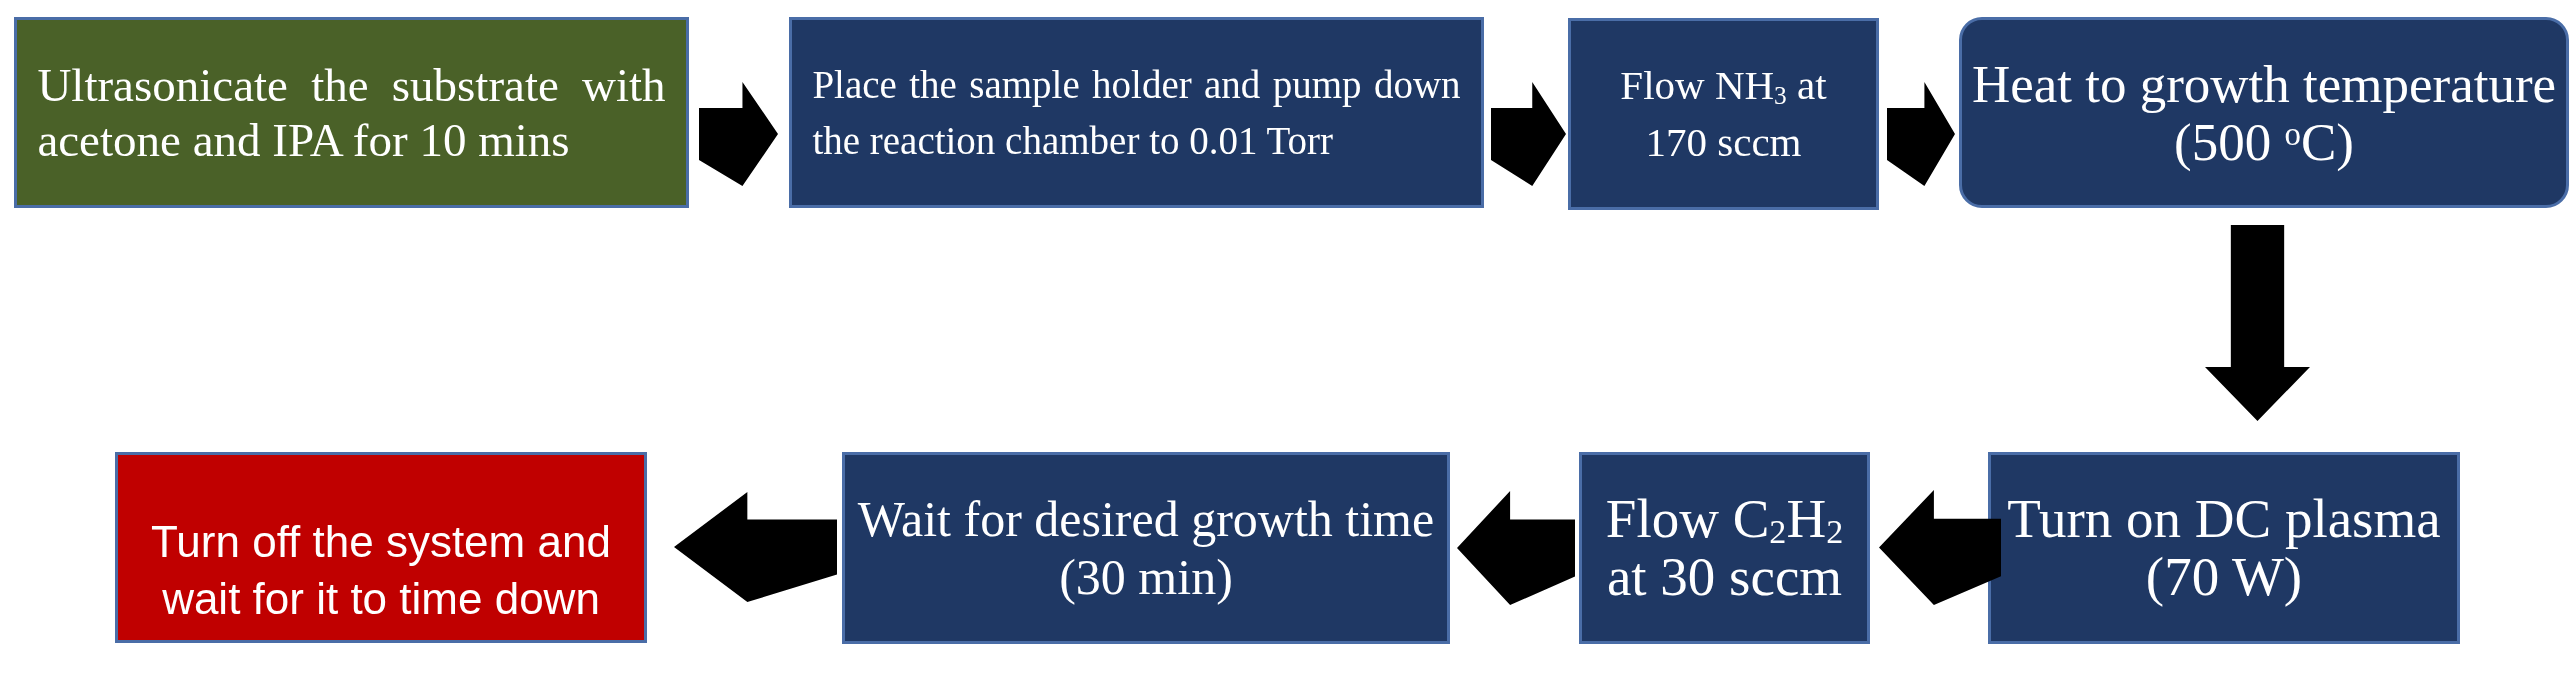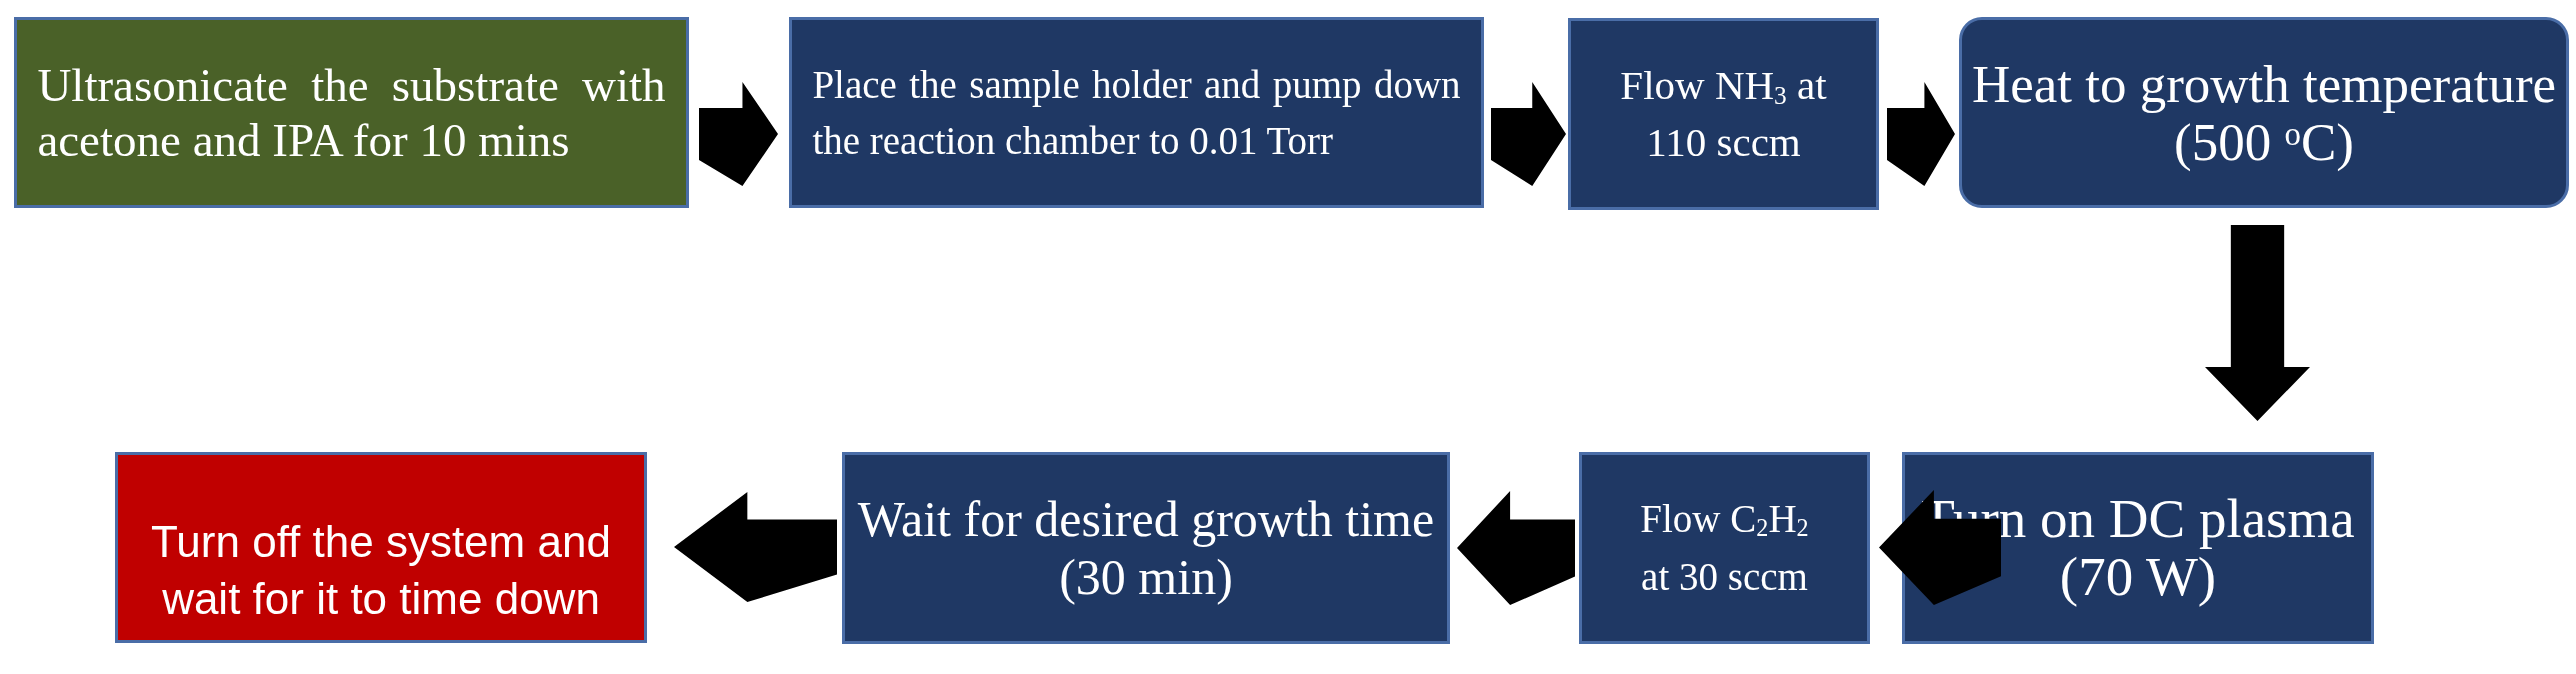--- a/index.html
+++ b/index.html
@@ -47,7 +47,7 @@
   </div>
 
   <div class="box blue center" style="left:1568px;top:18px;width:311px;height:192px;">
-    <div class="label" style="font-size:41px;line-height:57px;"><span>Flow NH</span><sub>3</sub><span> at</span><br><span>110 sccm</span></div>
+    <div class="label" style="font-size:41px;line-height:57px;"><span>Flow NH</span><sub>3</sub><span> at</span><br><span>170 sccm</span></div>
   </div>
 
   <div class="box blue center" style="left:1959px;top:17.3px;width:610px;height:191px;border-radius:23px;">

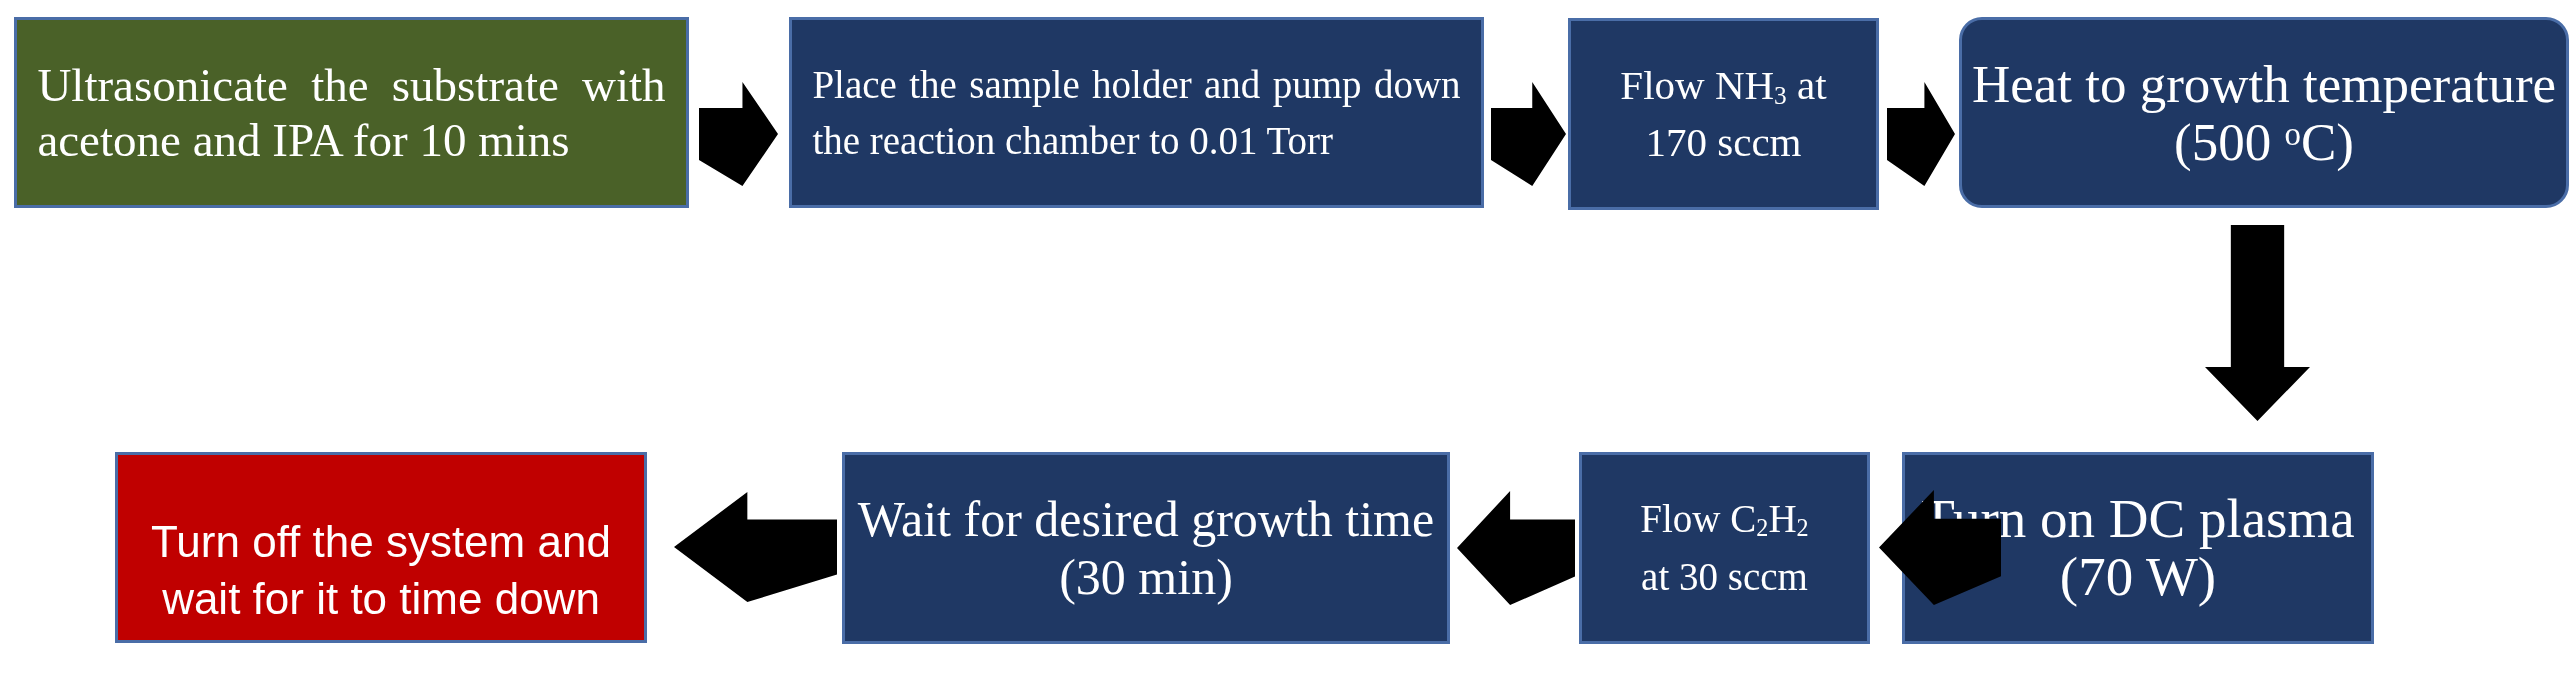--- a/index.html
+++ b/index.html
@@ -59,7 +59,7 @@
   </div>
 
   <div class="box blue center" style="left:1579px;top:452px;width:291px;height:192px;">
-    <div class="label" style="font-size:39px;line-height:58px;"><span>Flow C</span><sub>2</sub><span>H</span><sub>2</sub><br><span>at 30 sccm</span></div>
+    <div class="label" style="font-size:55px;line-height:58px;"><span>Flow C</span><sub>2</sub><span>H</span><sub>2</sub><br><span>at 30 sccm</span></div>
   </div>
 
   <div class="box blue center" style="left:842px;top:452px;width:608px;height:192px;">

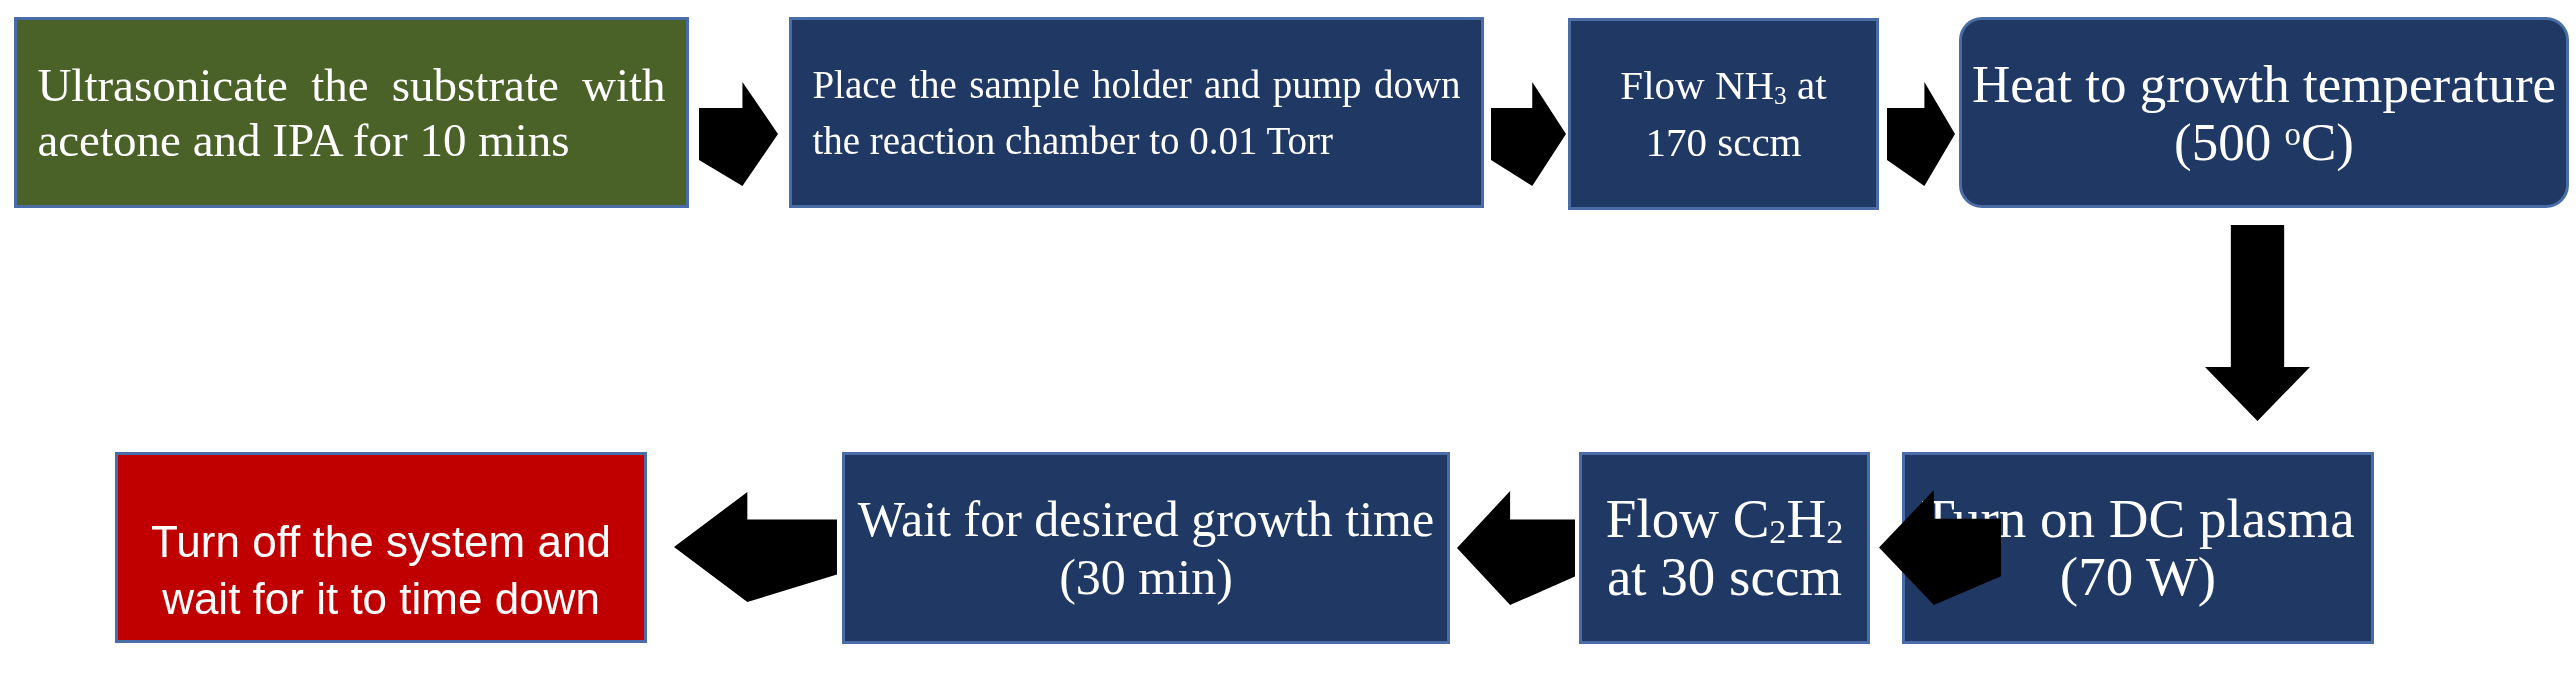--- a/index.html
+++ b/index.html
@@ -54,7 +54,7 @@
     <div class="label" style="font-size:53px;line-height:58px;"><span>Heat to growth temperature</span><br><span>(500 </span><sup>o</sup><span>C)</span></div>
   </div>
 
-  <div class="box blue center" style="left:1902px;top:452px;width:472px;height:192px;">
+  <div class="box blue center" style="left:1988px;top:452px;width:472px;height:192px;">
     <div class="label" style="font-size:55px;line-height:58px;"><span>Turn on DC plasma</span><br><span>(70 W)</span></div>
   </div>
 

